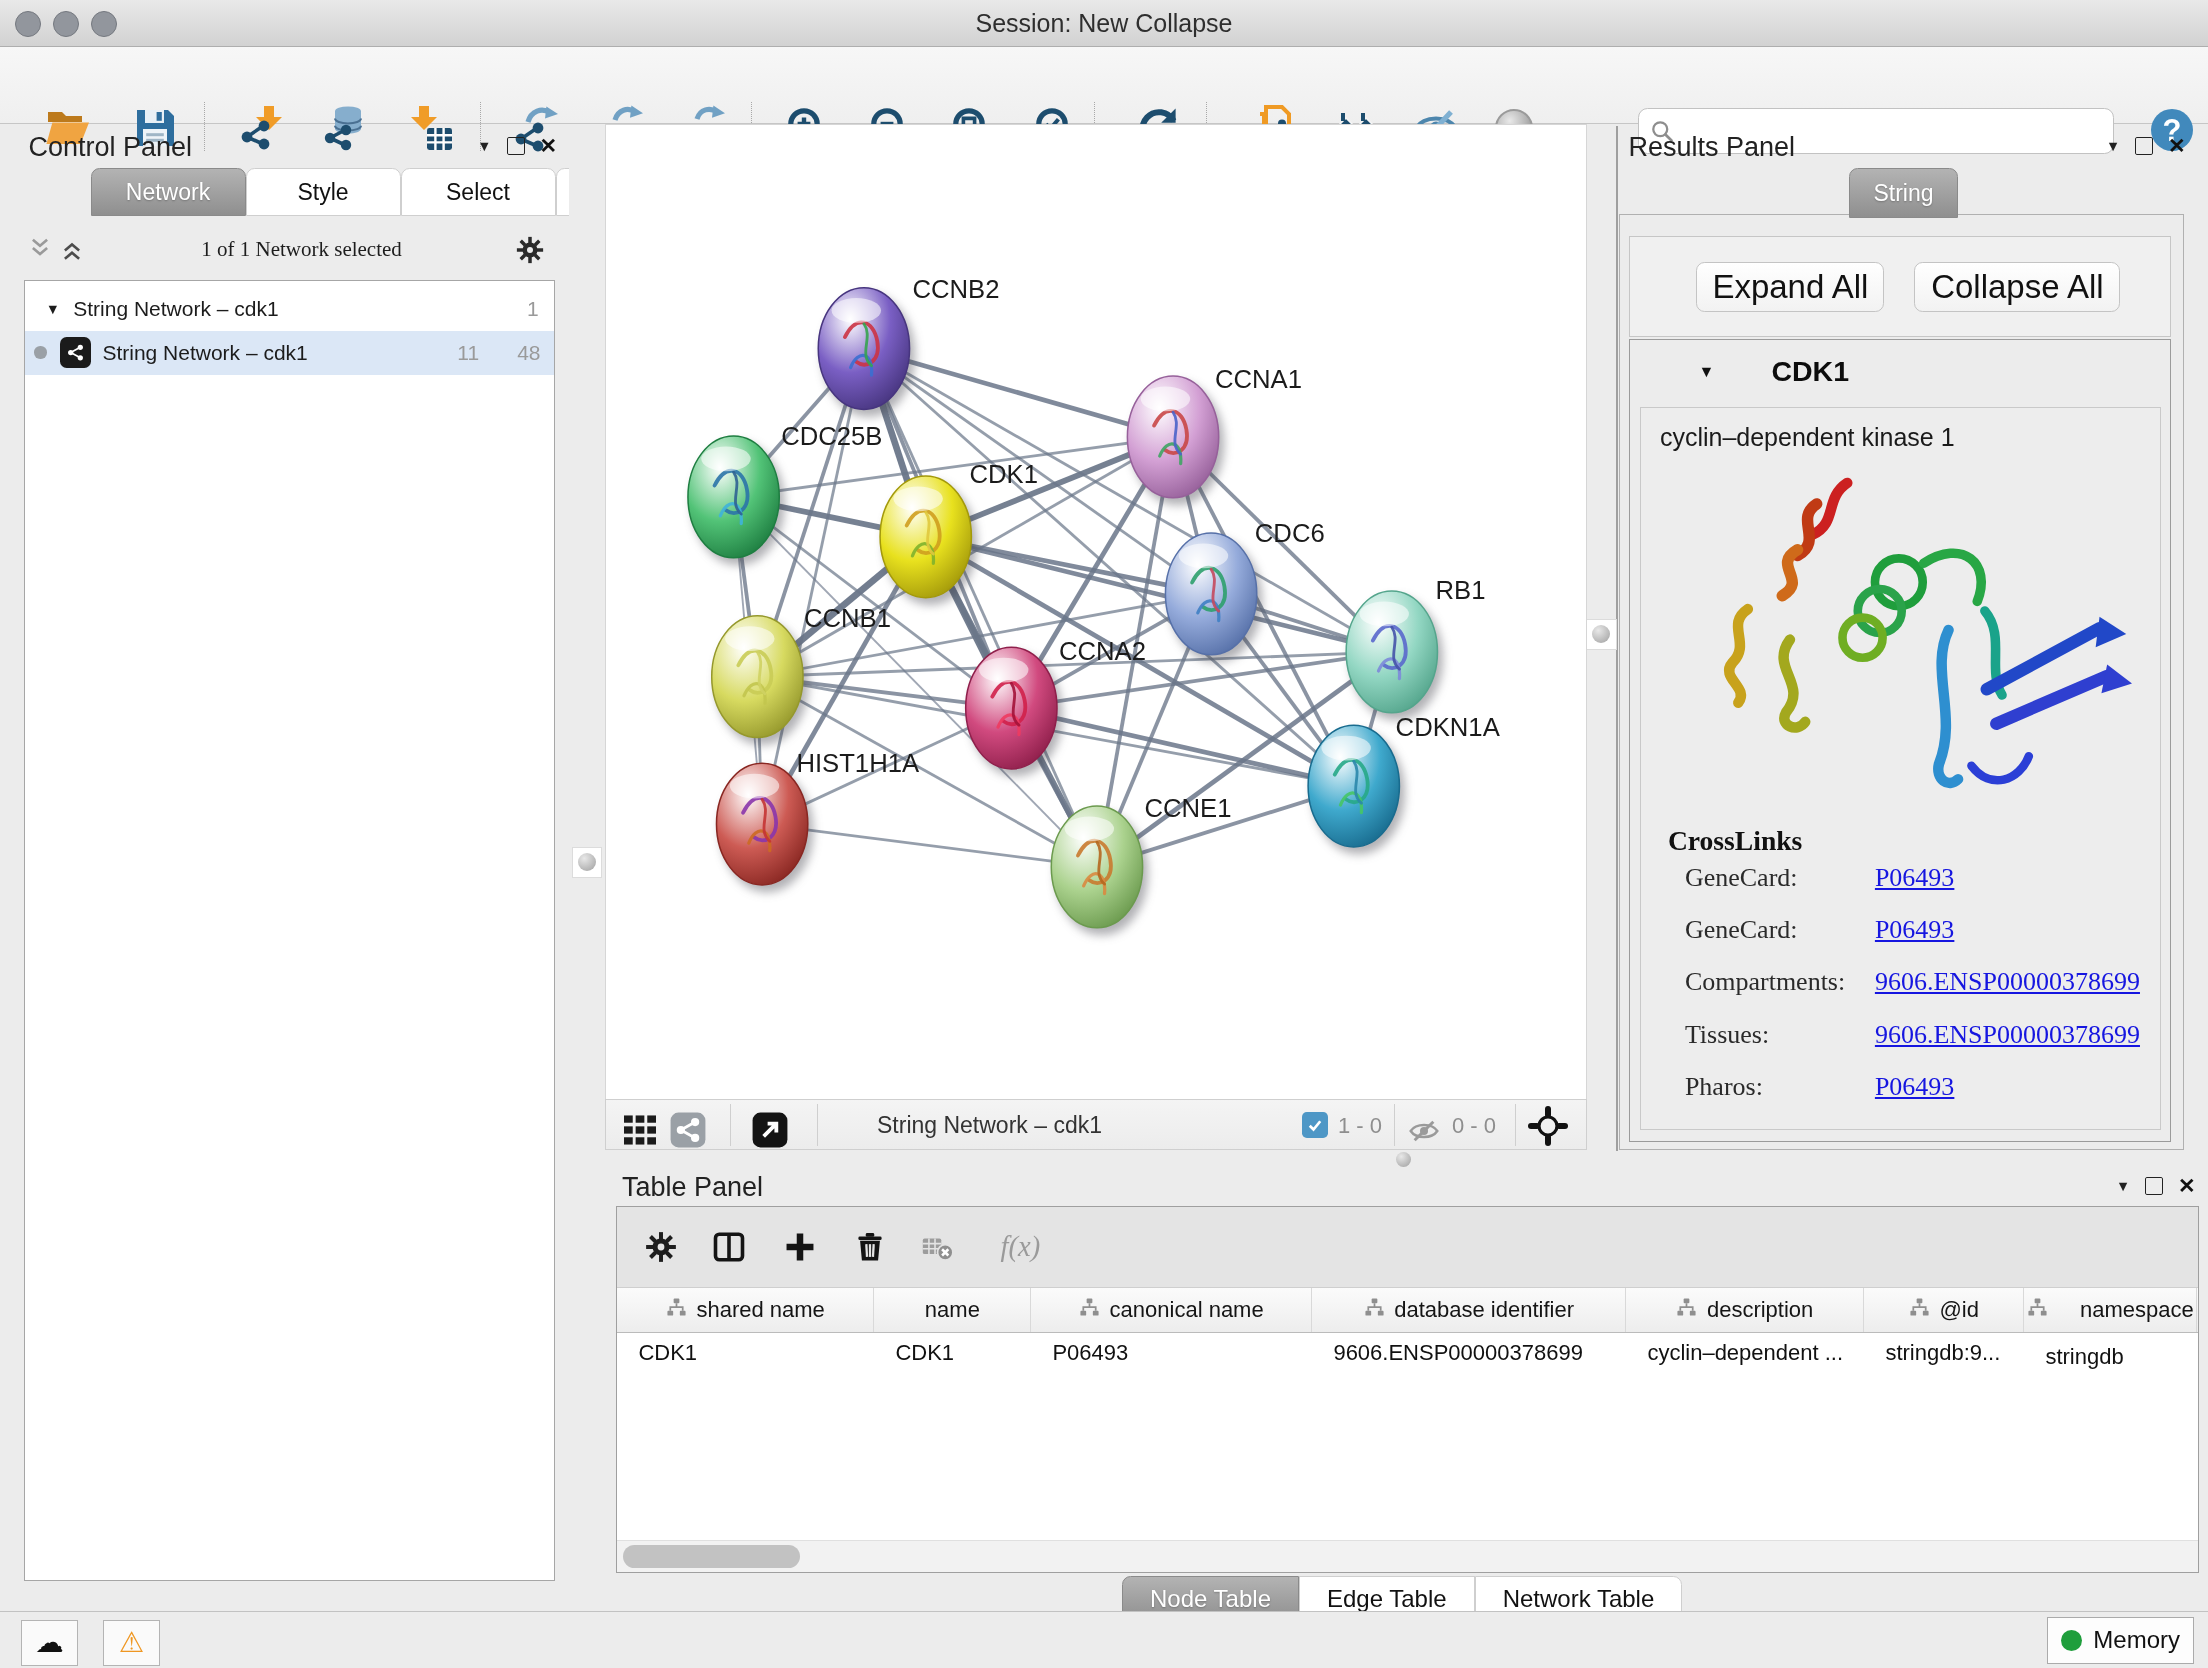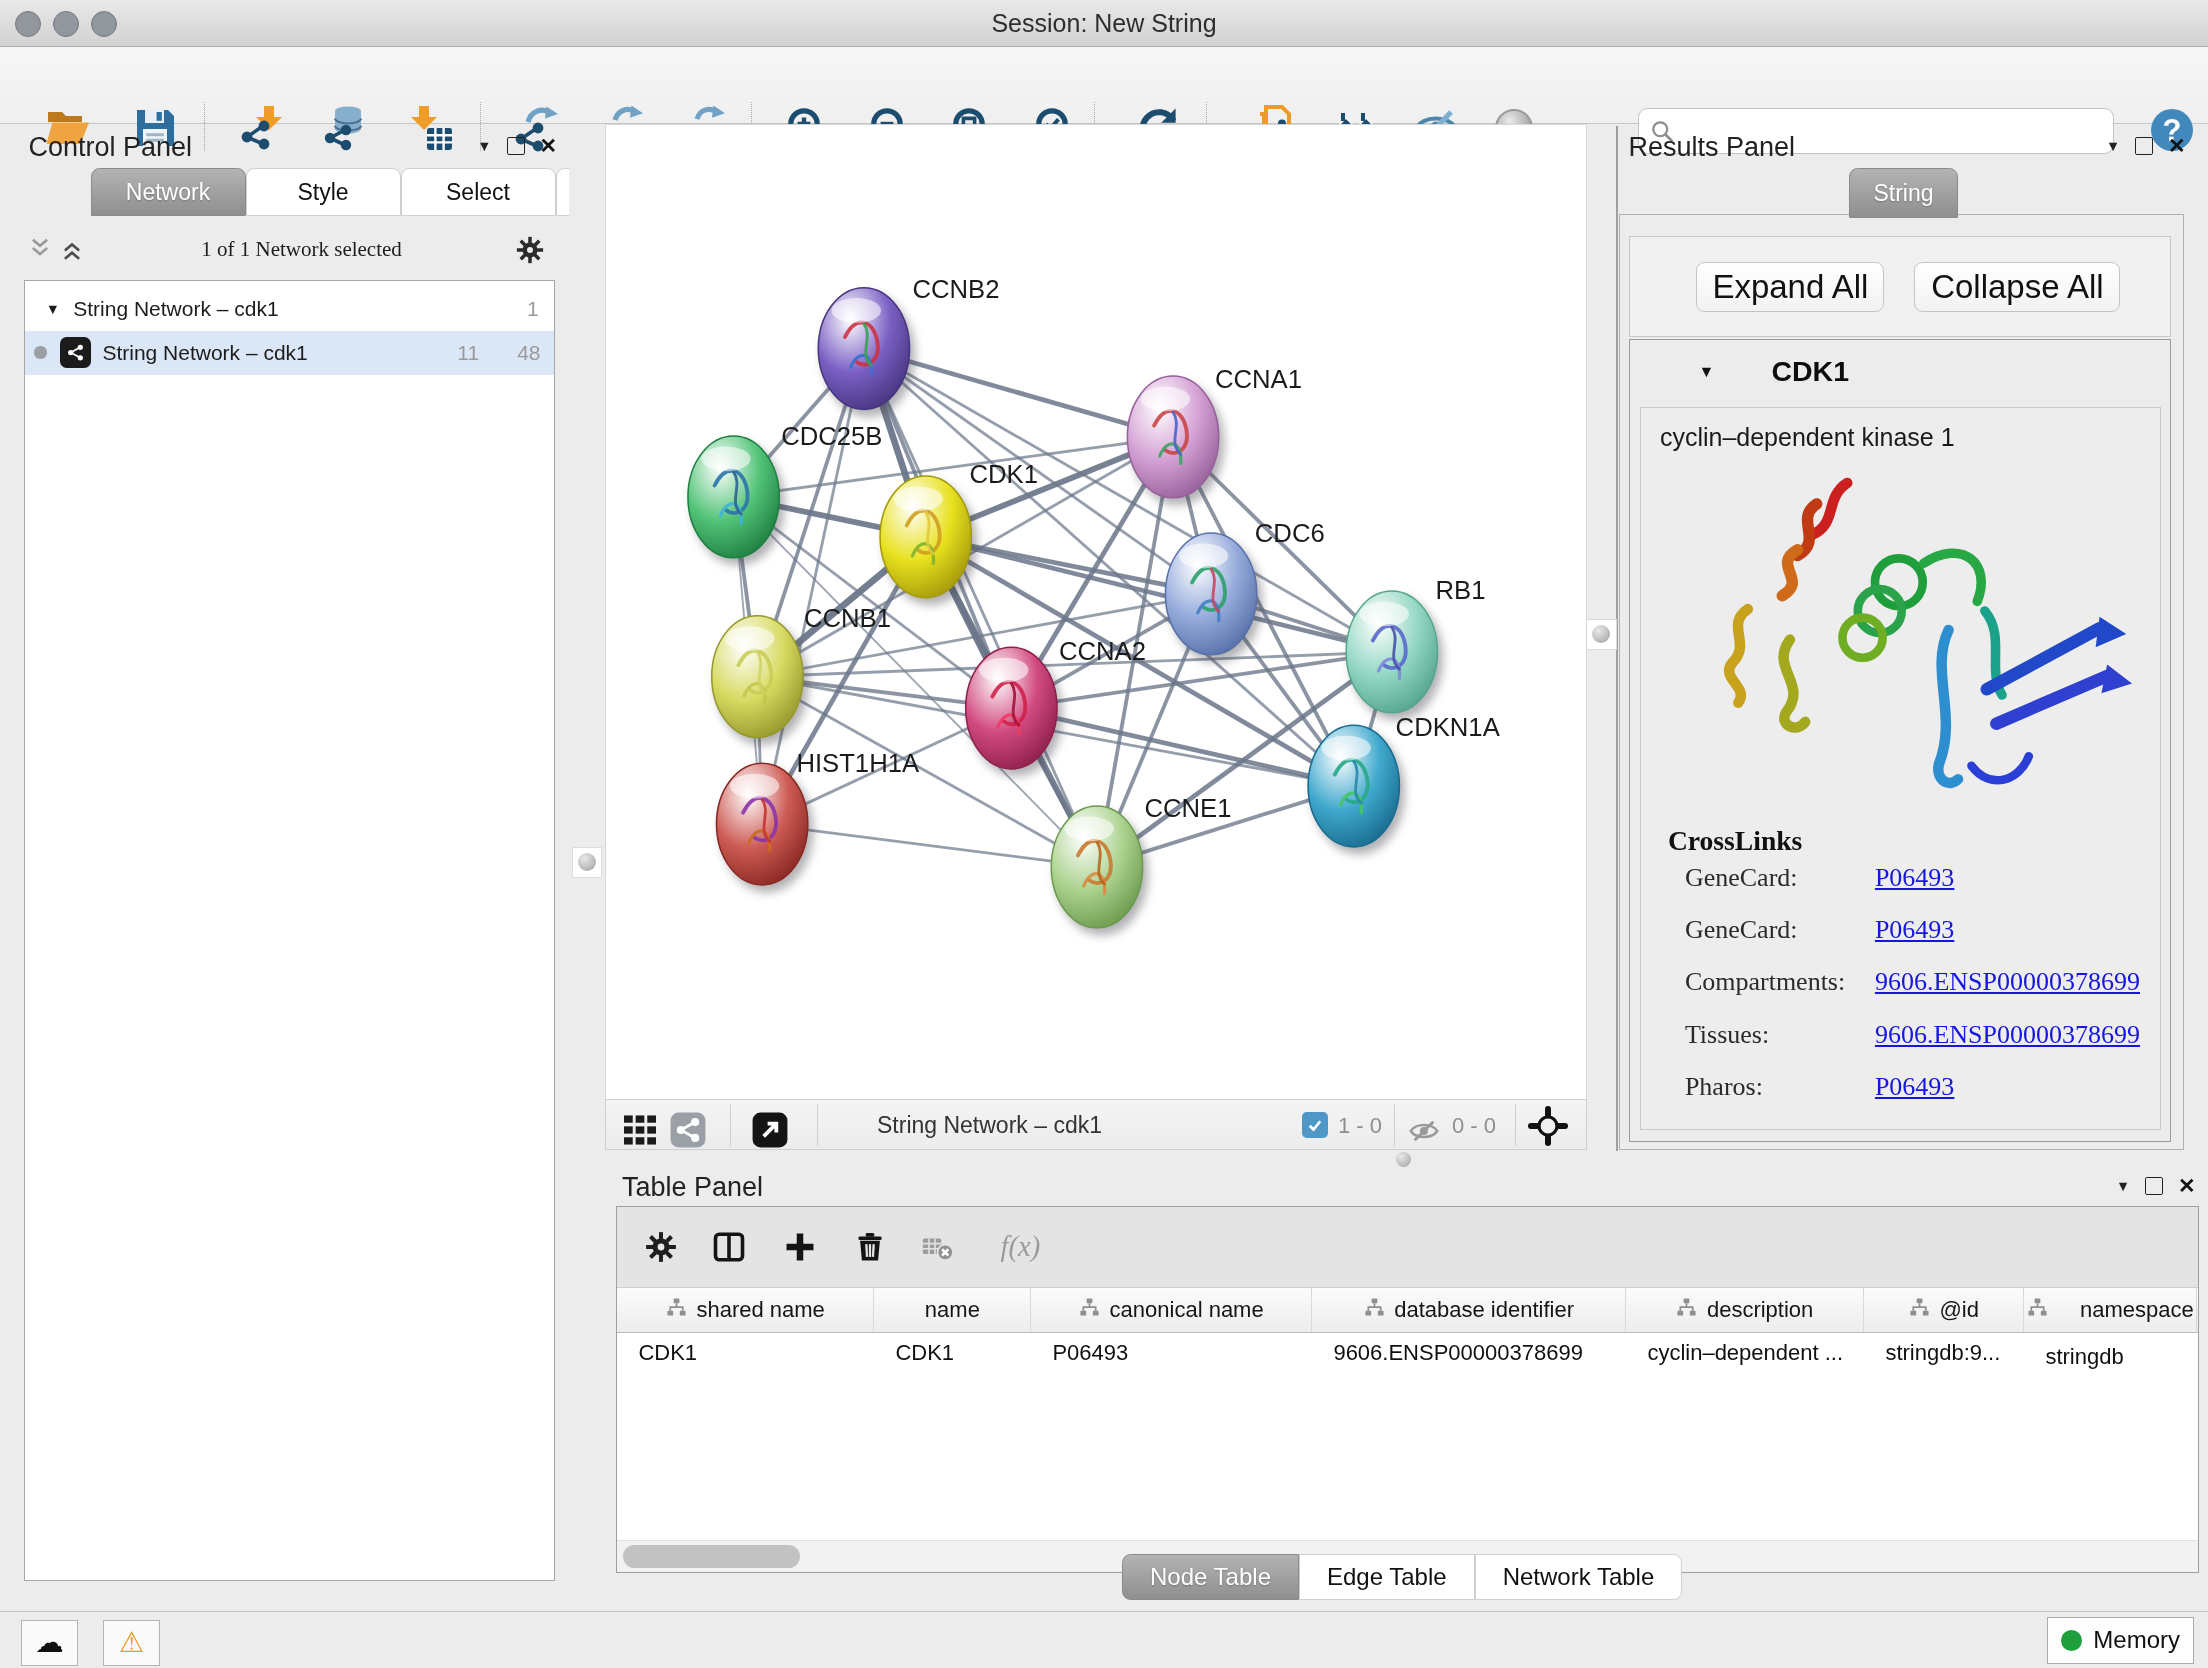--- a/index.html
+++ b/index.html
@@ -114,7 +114,7 @@
   <span class="tlight" style="left:15px"></span>
   <span class="tlight" style="left:53px"></span>
   <span class="tlight" style="left:91px"></span>
-  <div class="wtitle">Session: New String</div>
+  <div class="wtitle">Session: New Collapse</div>
 </div>
 
 <div class="abs toolbar">

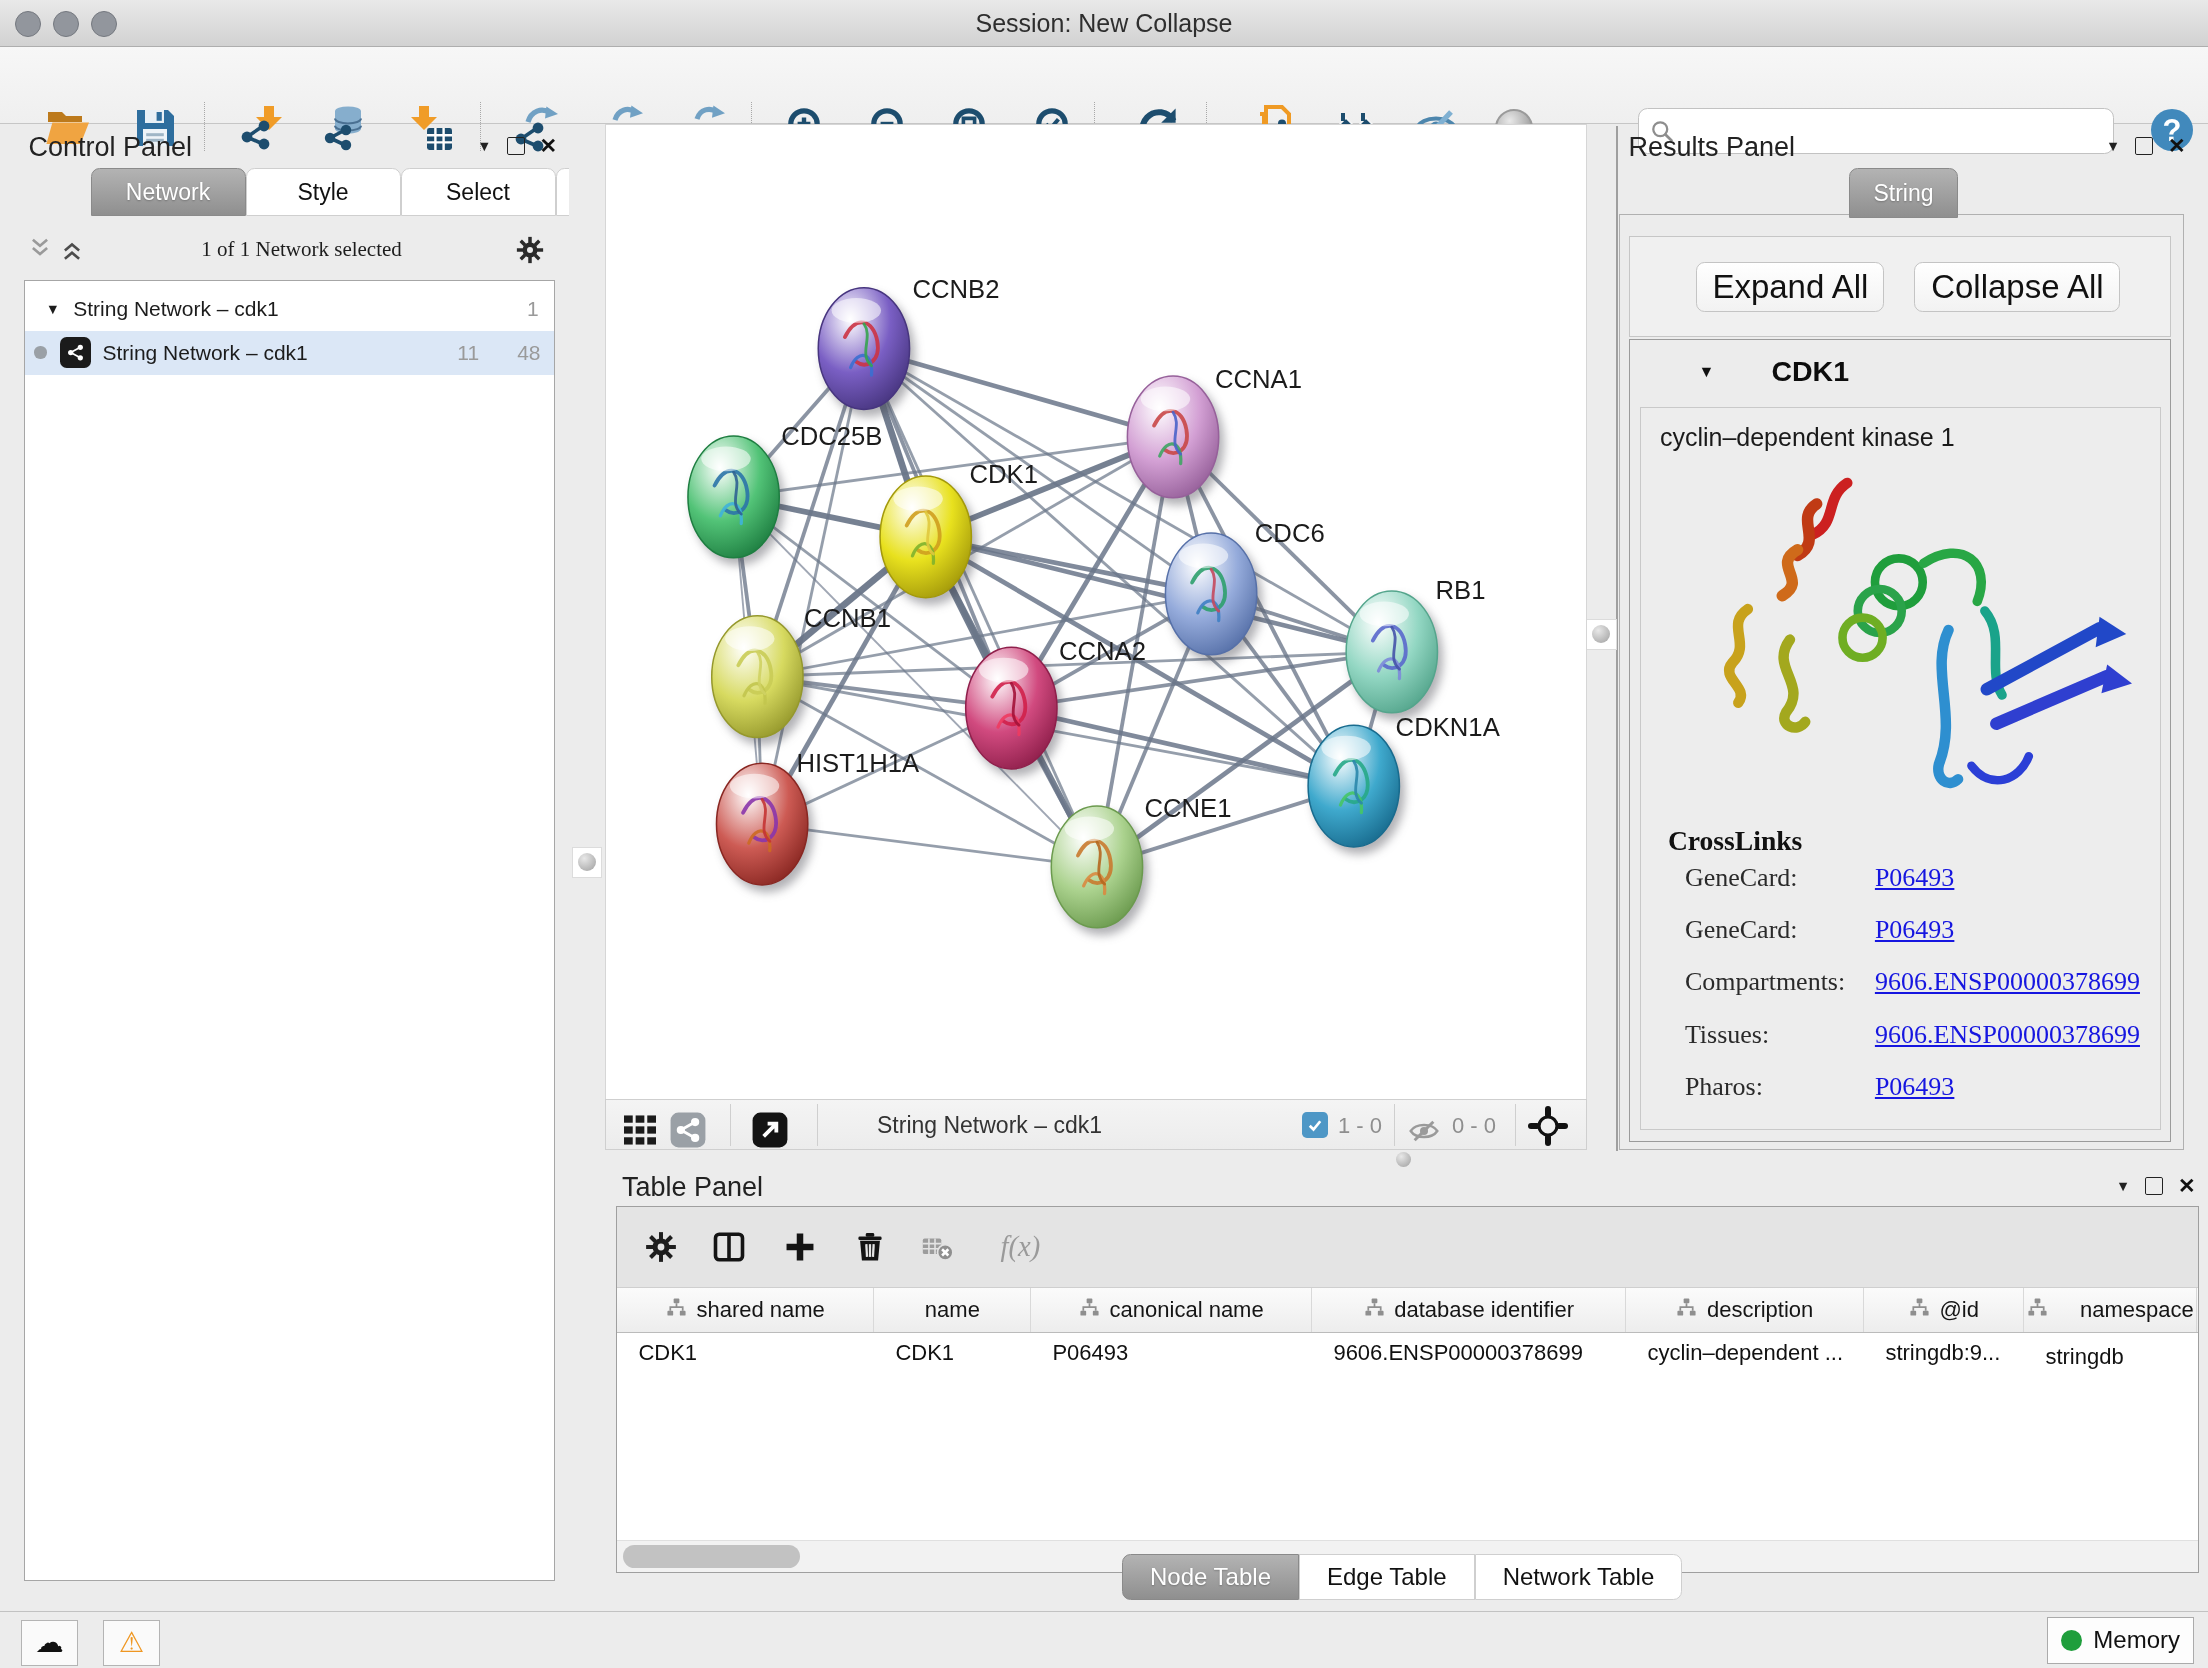--- a/index.html
+++ b/index.html
@@ -94,7 +94,7 @@
   .td{font-size:22px;color:#111;padding-left:21px;box-sizing:border-box;display:flex;align-items:center;overflow:hidden;white-space:nowrap;}
   .hscroll{position:absolute;left:0;bottom:0;width:100%;height:31px;background:#f2f2f2;border-top:1px solid #e0e0e0;}
   .hthumb{position:absolute;left:5.7px;top:3.8px;width:177px;height:23px;border-radius:11.4px;background:#c2c2c2;}
-  .tp-tabs{position:absolute;left:517px;top:384px;display:flex;align-items:center;}
+  .tp-tabs{position:absolute;left:517px;top:406px;display:flex;align-items:center;}
   .tp-tabs .tab{font-size:24px;padding:0 27px;height:44px;}
   .tp-tabs .tab:first-child{border-radius:8.6px 0 0 8.6px;}
   .tp-tabs .tab:last-child{border-radius:0 8.6px 8.6px 0;}

